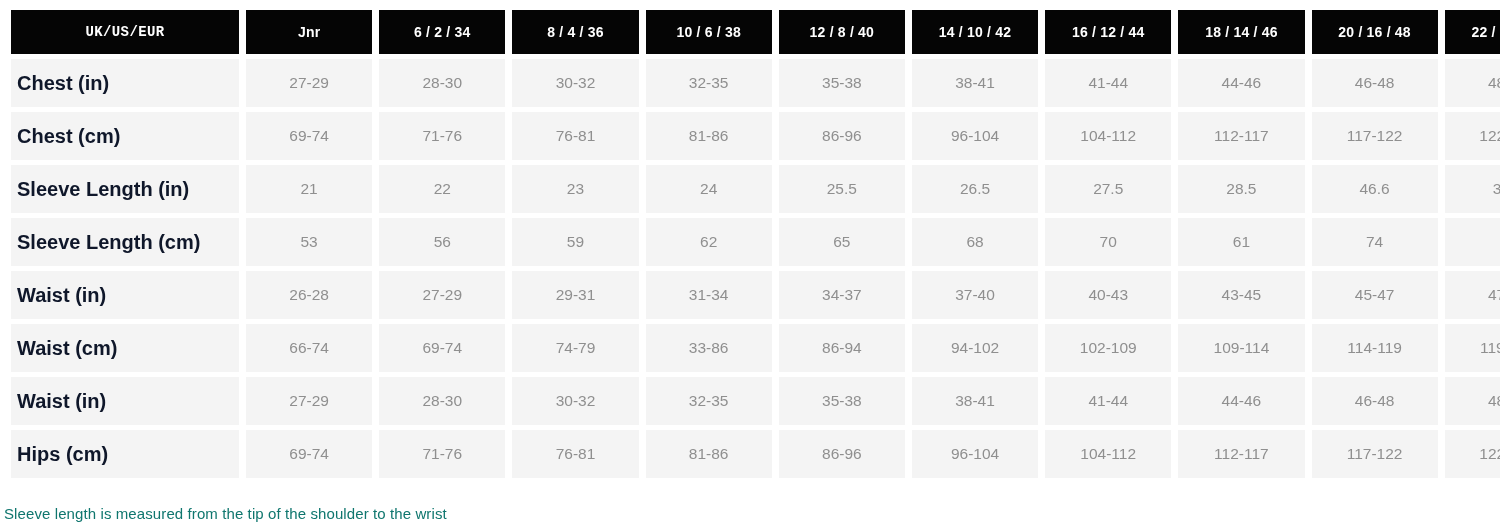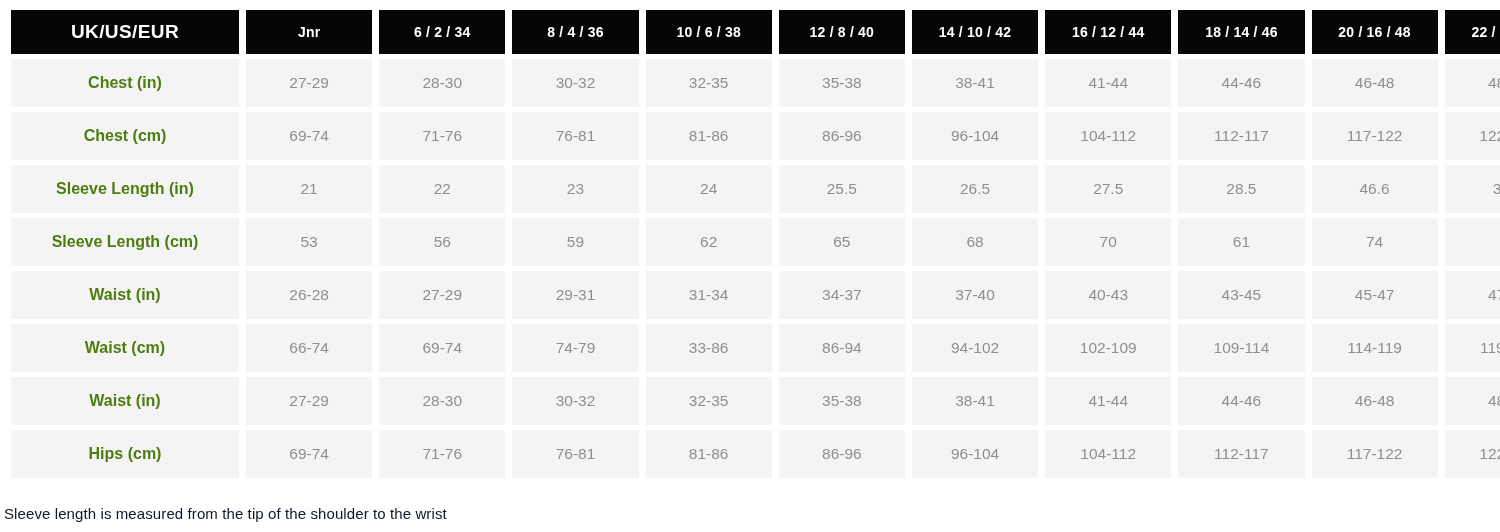--- a/index.html
+++ b/index.html
@@ -49,8 +49,9 @@
   }
 
   thead th.label-head {
-    font-size: 19px;
+    font-size: 14px;
     letter-spacing: 0.4px;
+    font-family: Liberation Mono, monospace;
   }
 
   tbody th.row-label {

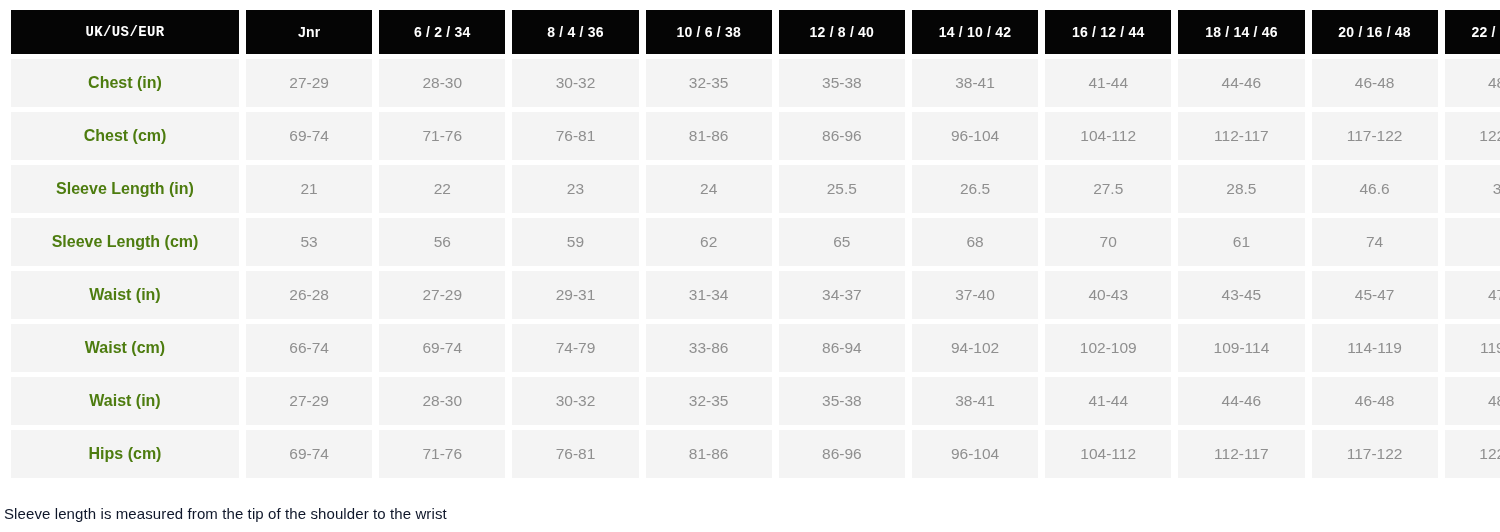--- a/index.html
+++ b/index.html
@@ -56,12 +56,12 @@
 
   tbody th.row-label {
     background: #f4f4f4;
-    color: #4d7c0f;
-    font-size: 16px;
+    color: #0f172a;
+    font-size: 20px;
     font-weight: 700;
     height: 48px;
     padding: 0 6px;
-    text-align: center;
+    text-align: left;
     vertical-align: middle;
     border: 0;
     white-space: nowrap;

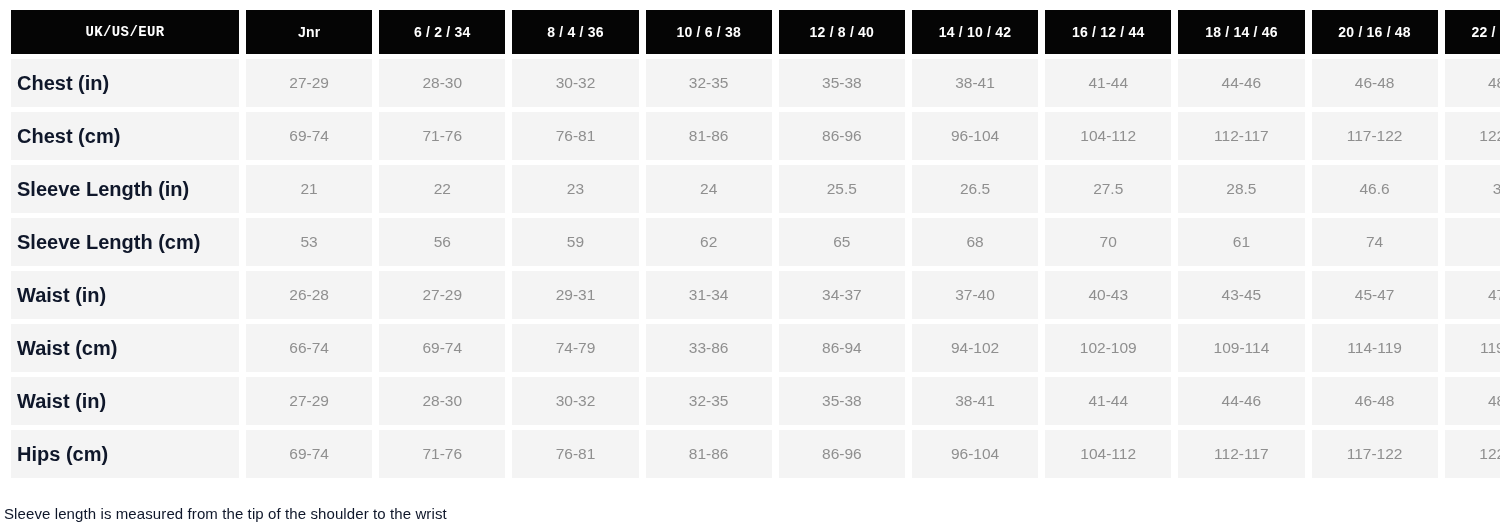--- a/index.html
+++ b/index.html
@@ -85,7 +85,7 @@
     left: 4px;
     top: 505px;
     font-size: 15px;
-    color: #0f172a;
+    color: #0f766e;
     font-weight: 400;
     letter-spacing: 0.1px;
     white-space: nowrap;

